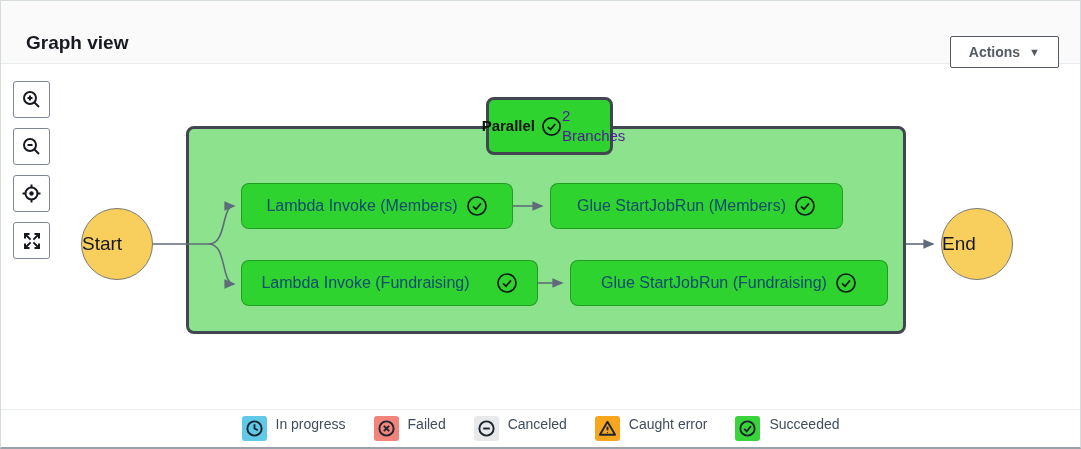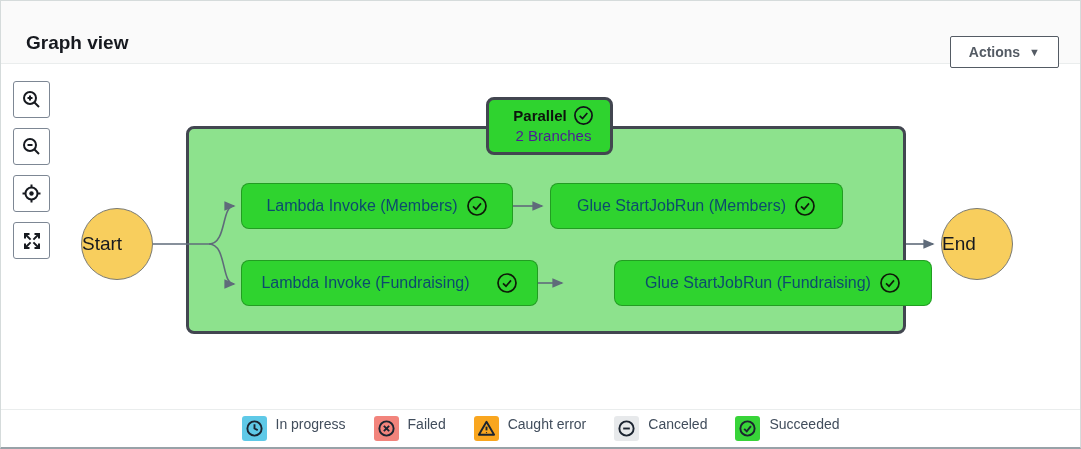--- a/index.html
+++ b/index.html
@@ -23,7 +23,7 @@
   .edges{position:absolute;left:0;top:0;z-index:3;pointer-events:none;}
   .pbadge{position:absolute;left:485px;top:96px;width:127px;height:58px;background:#2fd32f;
           border:3px solid #424650;border-radius:8px;box-sizing:border-box;z-index:4;
-          display:flex;flex-direction:column;align-items:center;justify-content:center;line-height:1.35;padding-left:8px;}
+          display:flex;flex-direction:row;align-items:center;justify-content:center;line-height:1.35;padding-left:8px;}
   .pbadge .l1{font-size:15px;font-weight:700;color:#0d140d;display:flex;align-items:center;gap:6px;}
   .pbadge .l2{font-size:15px;color:#4c1d95;}
   .node{position:absolute;height:46px;background:#2fd32f;border:1px solid rgba(20,90,20,.45);

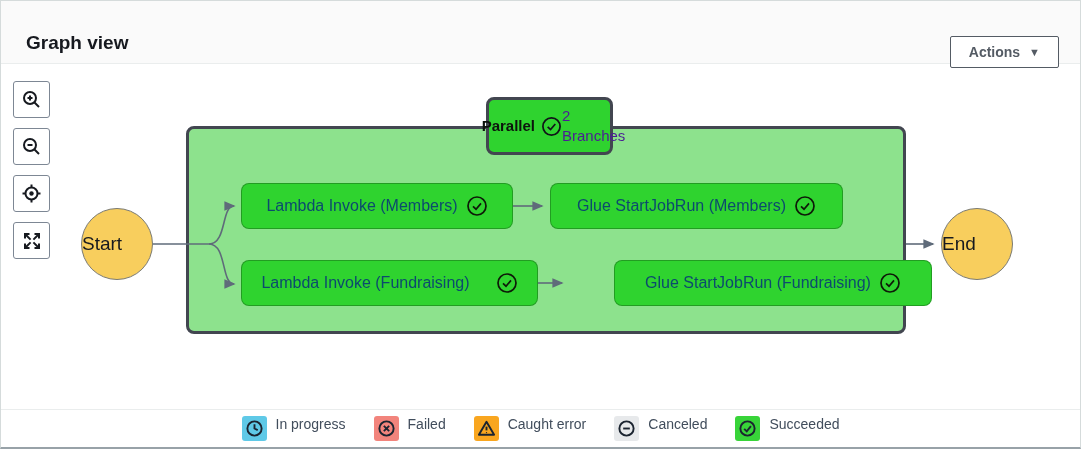--- a/index.html
+++ b/index.html
@@ -153,7 +153,7 @@
       </svg>
     </span>
   </div>
-  <div class="node" style="left:569px;top:259px;width:318px;margin-left:44px;">
+  <div class="node" style="left:569px;top:259px;width:318px;">
     <span>Glue StartJobRun (Fundraising)</span>
     <span>
       <svg width="22" height="22" viewBox="0 0 22 22" fill="none" stroke="#0e1a08" stroke-width="1.7">

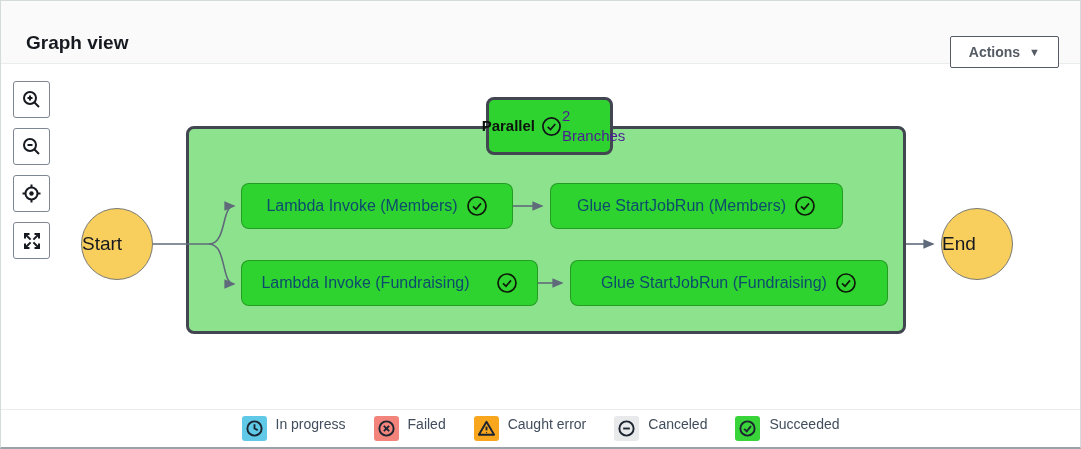--- a/index.html
+++ b/index.html
@@ -197,6 +197,18 @@
     </div>
 
     <div class="legend-item">
+      <span class="legend-sq" style="background-color: rgb(231, 233, 235);">
+        <span>
+          <svg width="19" height="19" viewBox="0 0 20 20" fill="none" stroke="#1b2430" stroke-width="2">
+            <circle cx="10" cy="10" r="7.5"></circle>
+              <line x1="6.5" y1="10" x2="13.5" y2="10"></line>
+          </svg>
+        </span>
+      </span>
+      <span class="legend-label">Canceled</span>
+    </div>
+
+    <div class="legend-item">
       <span class="legend-sq" style="background-color: rgb(249, 166, 31);">
         <span>
           <svg width="19" height="19" viewBox="0 0 20 20" fill="none" stroke="#1b2430" stroke-width="2">
@@ -210,18 +222,6 @@
     </div>
 
     <div class="legend-item">
-      <span class="legend-sq" style="background-color: rgb(231, 233, 235);">
-        <span>
-          <svg width="19" height="19" viewBox="0 0 20 20" fill="none" stroke="#1b2430" stroke-width="2">
-            <circle cx="10" cy="10" r="7.5"></circle>
-              <line x1="6.5" y1="10" x2="13.5" y2="10"></line>
-          </svg>
-        </span>
-      </span>
-      <span class="legend-label">Canceled</span>
-    </div>
-
-    <div class="legend-item">
       <span class="legend-sq" style="background-color: rgb(56, 212, 57);">
         <span>
           <svg width="19" height="19" viewBox="0 0 20 20" fill="none" stroke="#1b2430" stroke-width="2">

